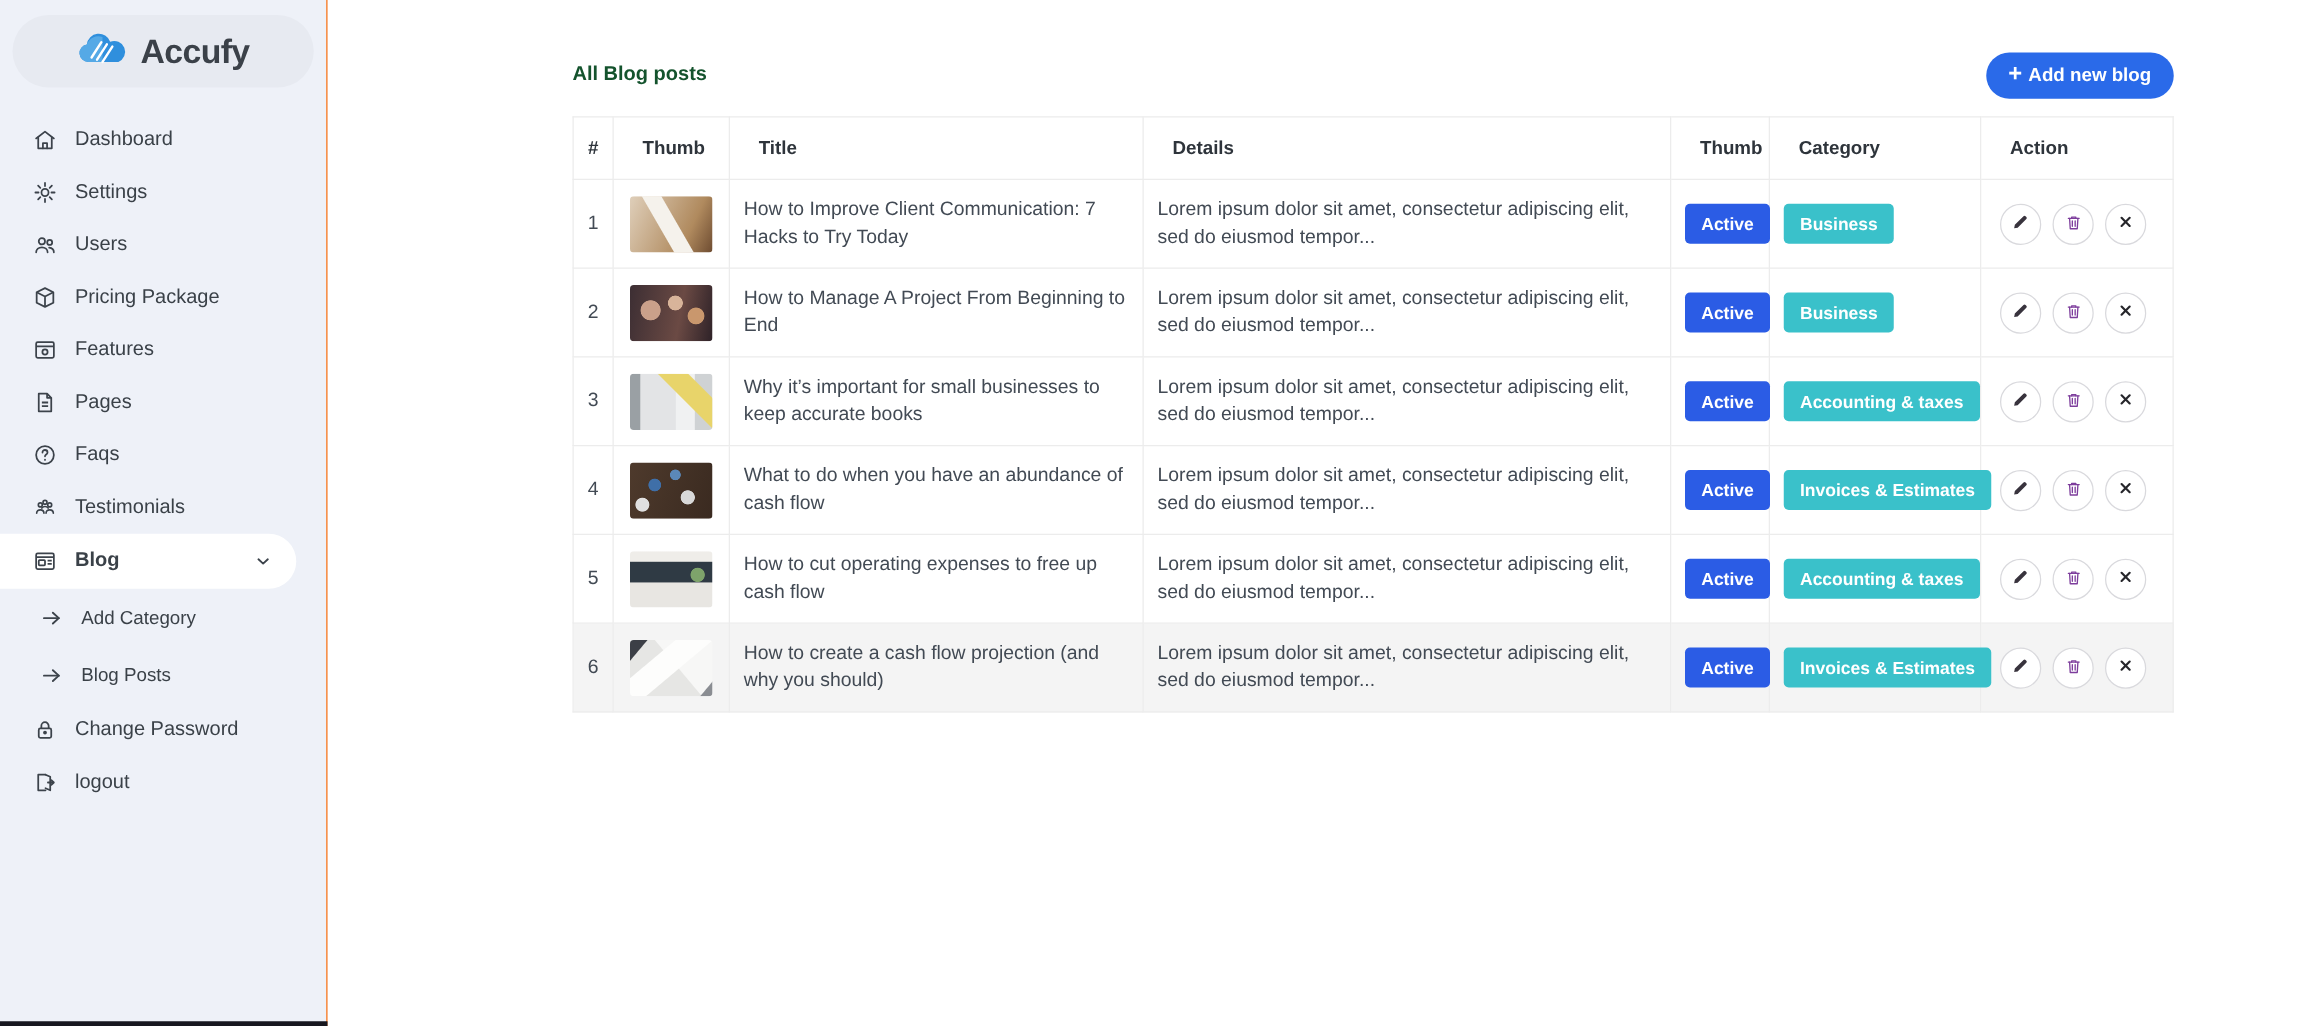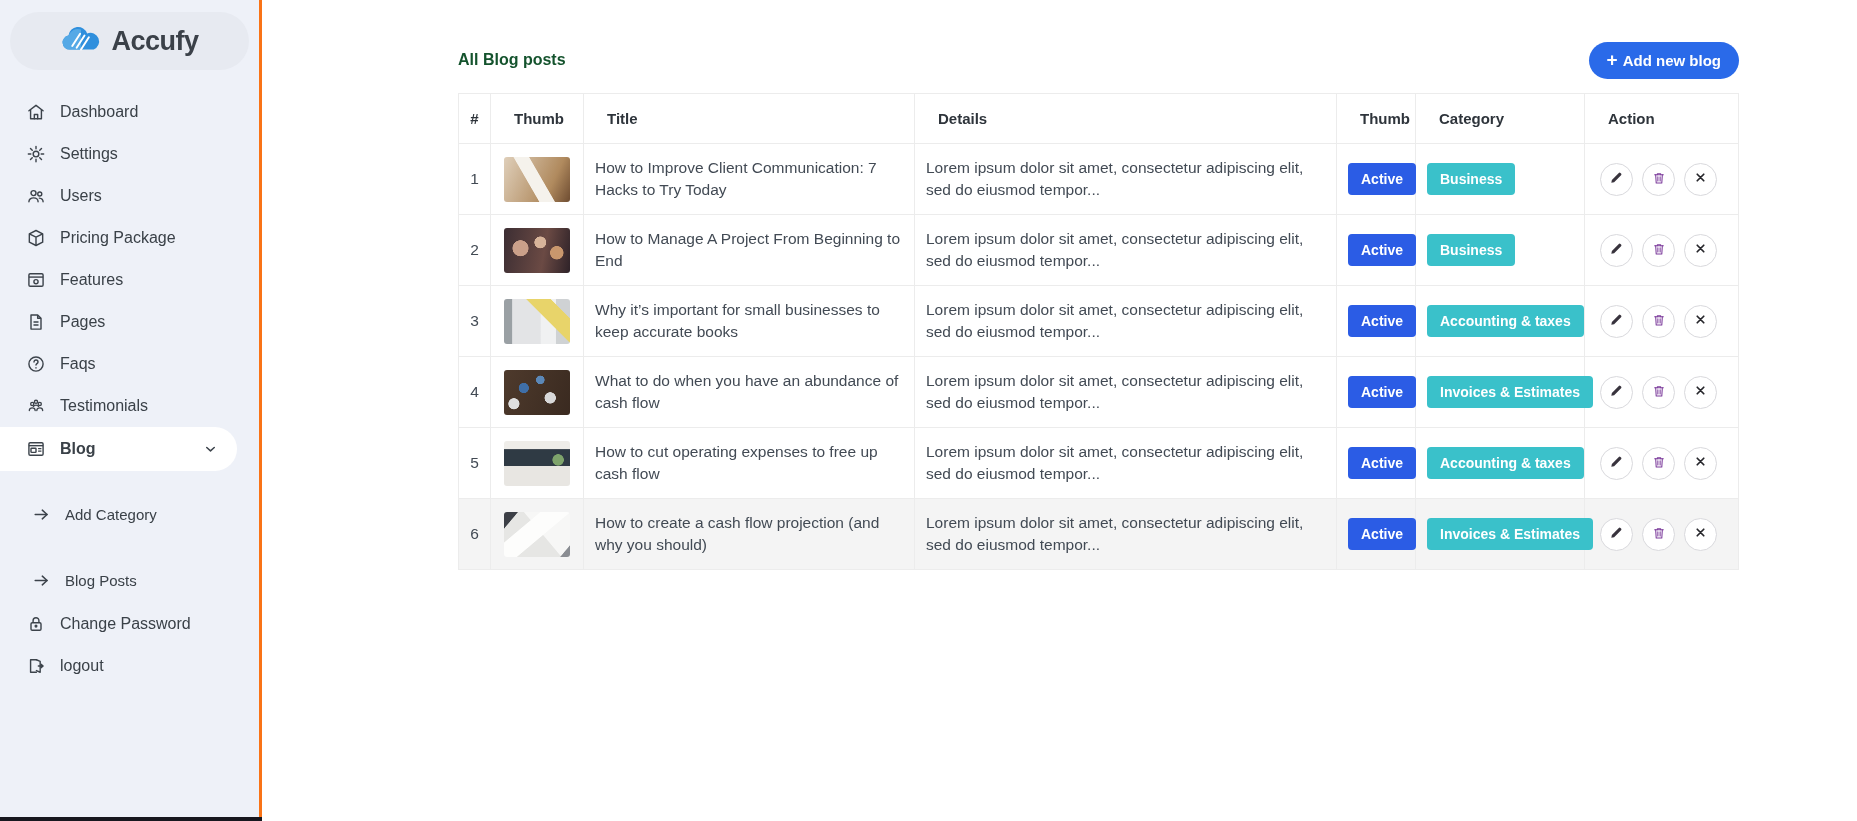--- a/index.html
+++ b/index.html
@@ -21,7 +21,7 @@
   
   .sidebar{
     position:absolute;left:0;top:0;bottom:0;width:262px;
-    background:var(--sidebar-bg);border-right:3px solid #f97316;
+    background:var(--sidebar-bg);border-right:1px solid #f97316;
   }
   .logo-pill{
     margin:12px 10px 0 10px;height:58px;border-radius:30px;

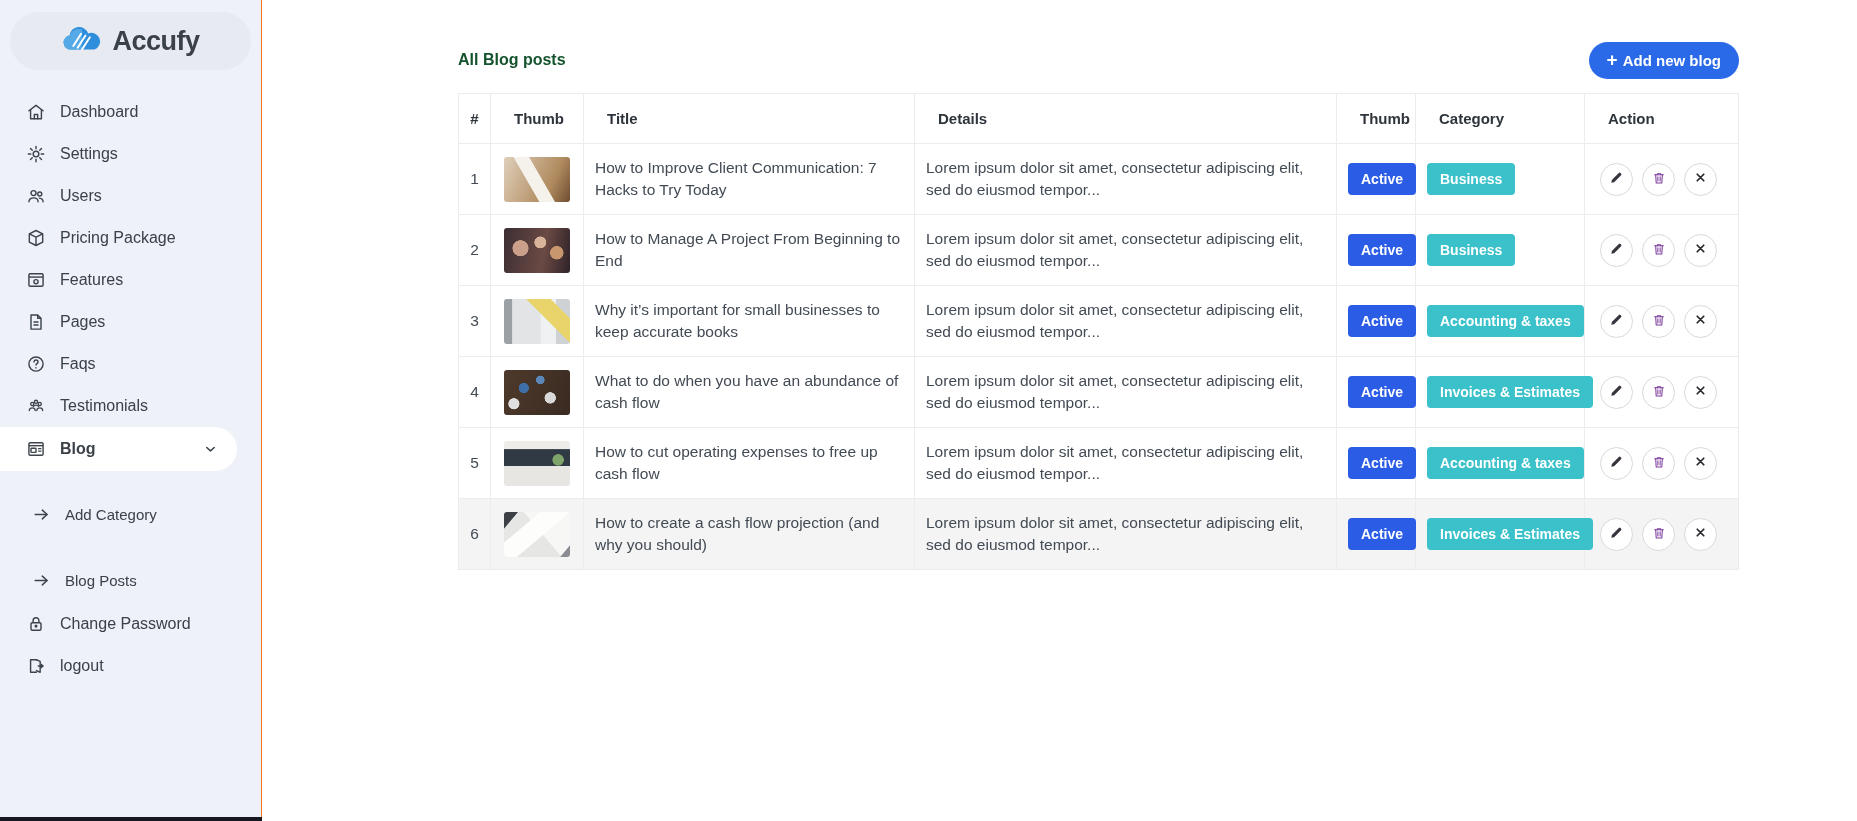--- a/index.html
+++ b/index.html
@@ -37,7 +37,7 @@
     position:relative;
   }
   .nav-item .ico{width:21px;height:21px;display:flex;align-items:center;justify-content:center;flex:0 0 21px;}
-  .nav-item.sub{height:46px;padding-left:32px;font-size:15px;margin-top:20px;}
+  .nav-item.sub{height:46px;padding-left:32px;font-size:15px;}
   .nav-item.sub .ico{width:19px;flex:0 0 19px;}
   .nav-item.active{
     background:#fff;width:237px;height:44px;border-radius:0 24px 24px 0;

